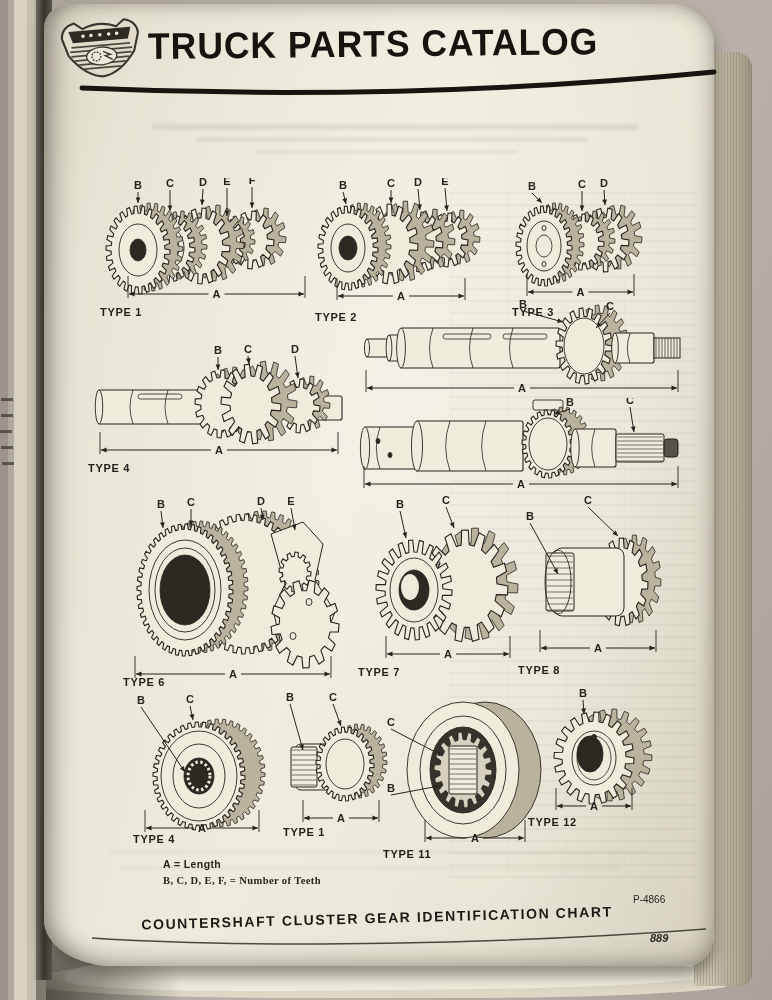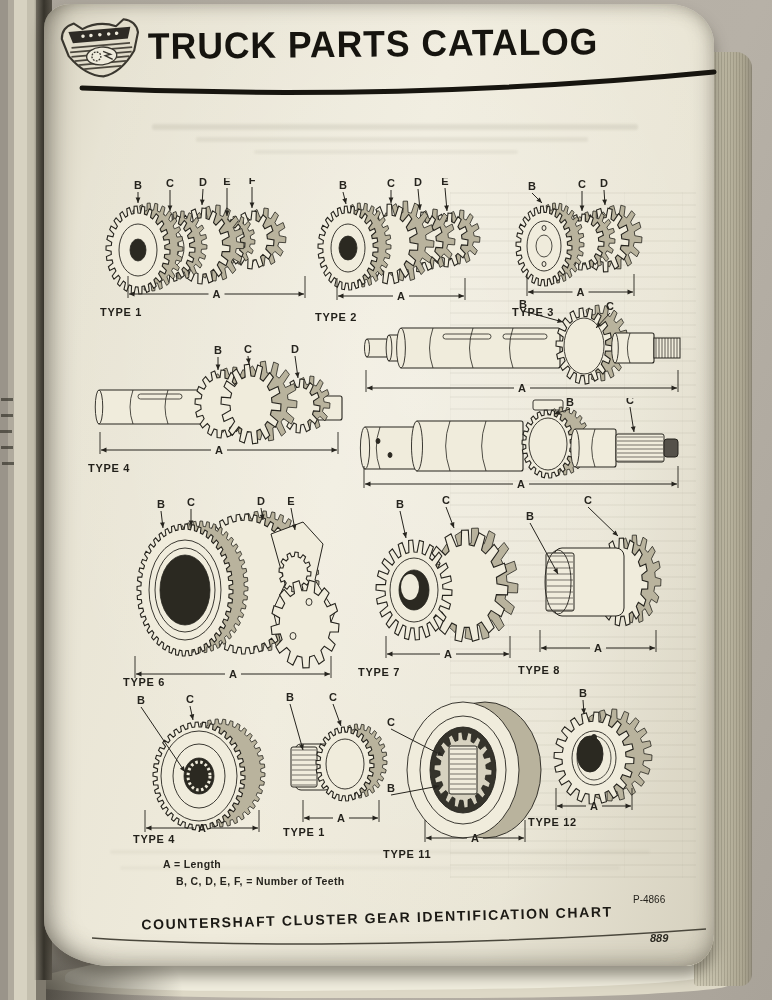--- a/index.html
+++ b/index.html
@@ -540,7 +540,7 @@
       </div>
 
     <div class="legend-line" style="left:163px;top:858px;">A = Length</div>
-    <div class="legend-line" style="left:176px;top:875px;">B, C, D, E, F, = Number of Teeth</div>
+    <div class="legend-line" style="left:163px;top:875px;font-family:Liberation Serif, serif;">B, C, D, E, F, = Number of Teeth</div>
     <div class="plate-num">P-4866</div>
     <div class="footer-title">COUNTERSHAFT CLUSTER GEAR IDENTIFICATION CHART</div>
     <svg class="footer-rule" viewBox="0 0 624 28">

